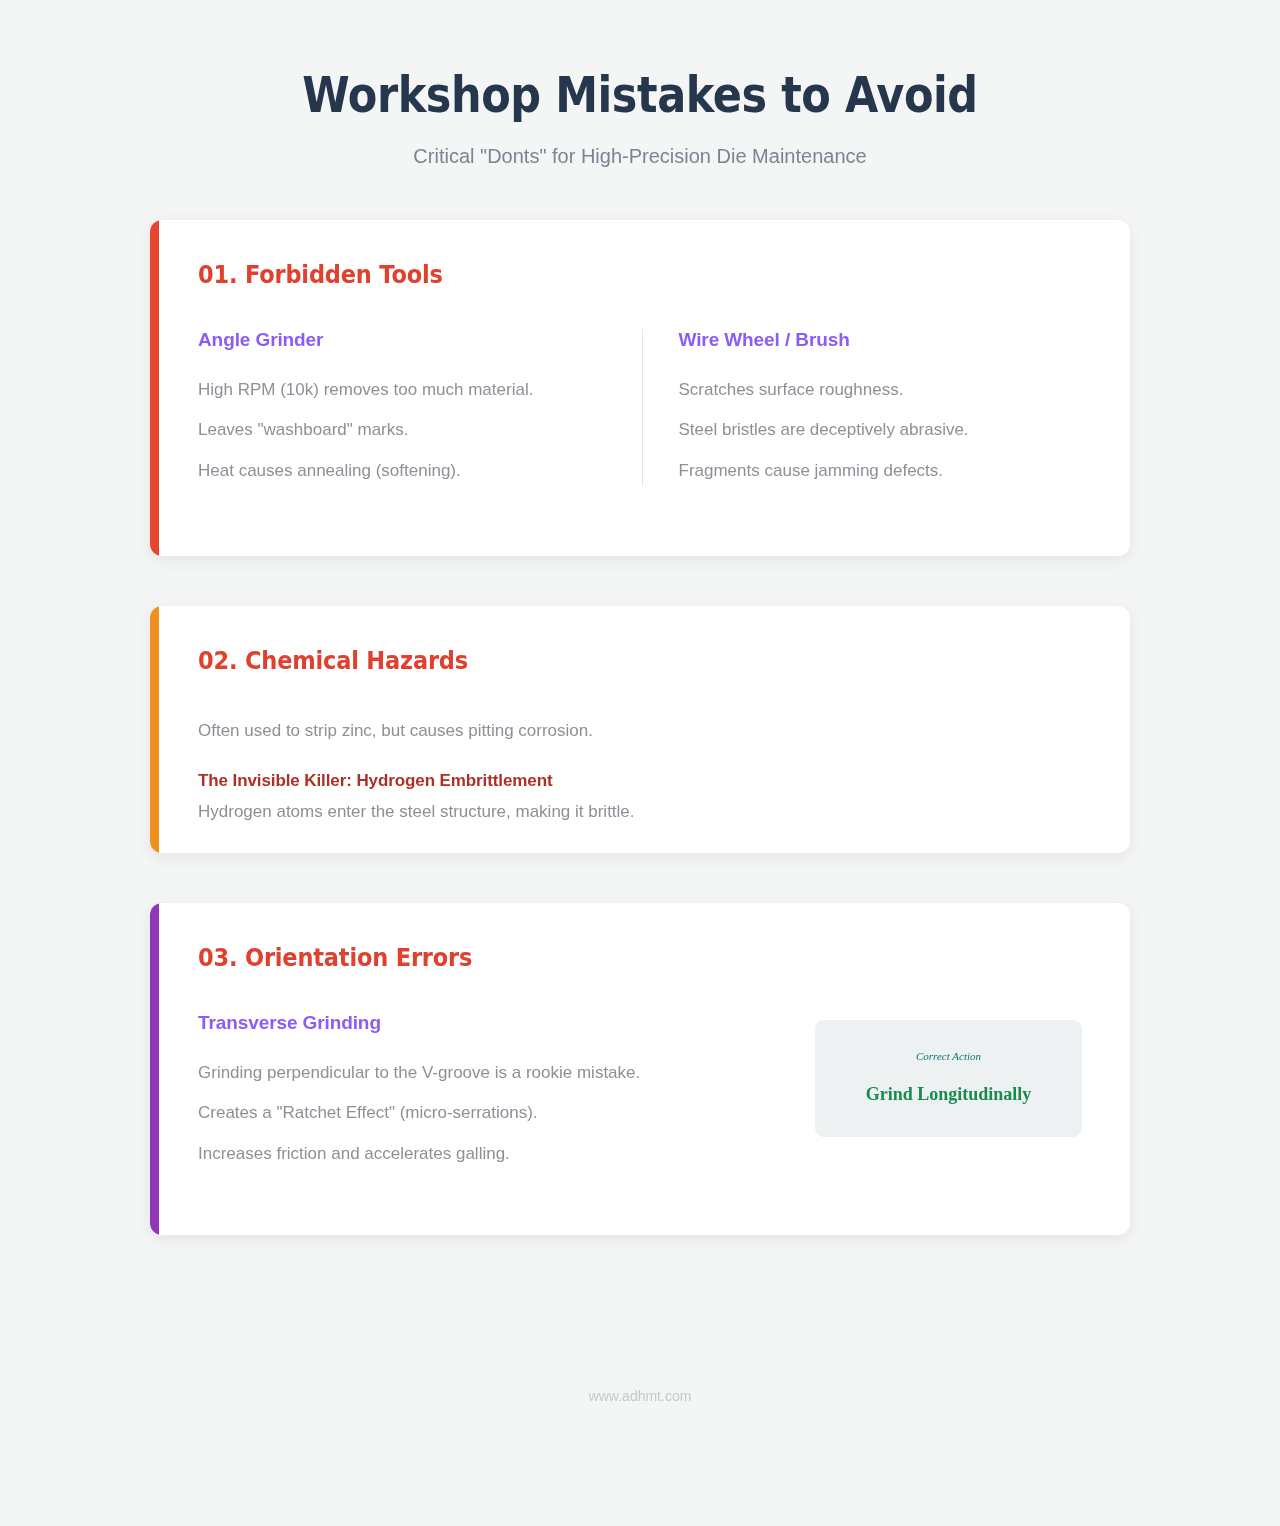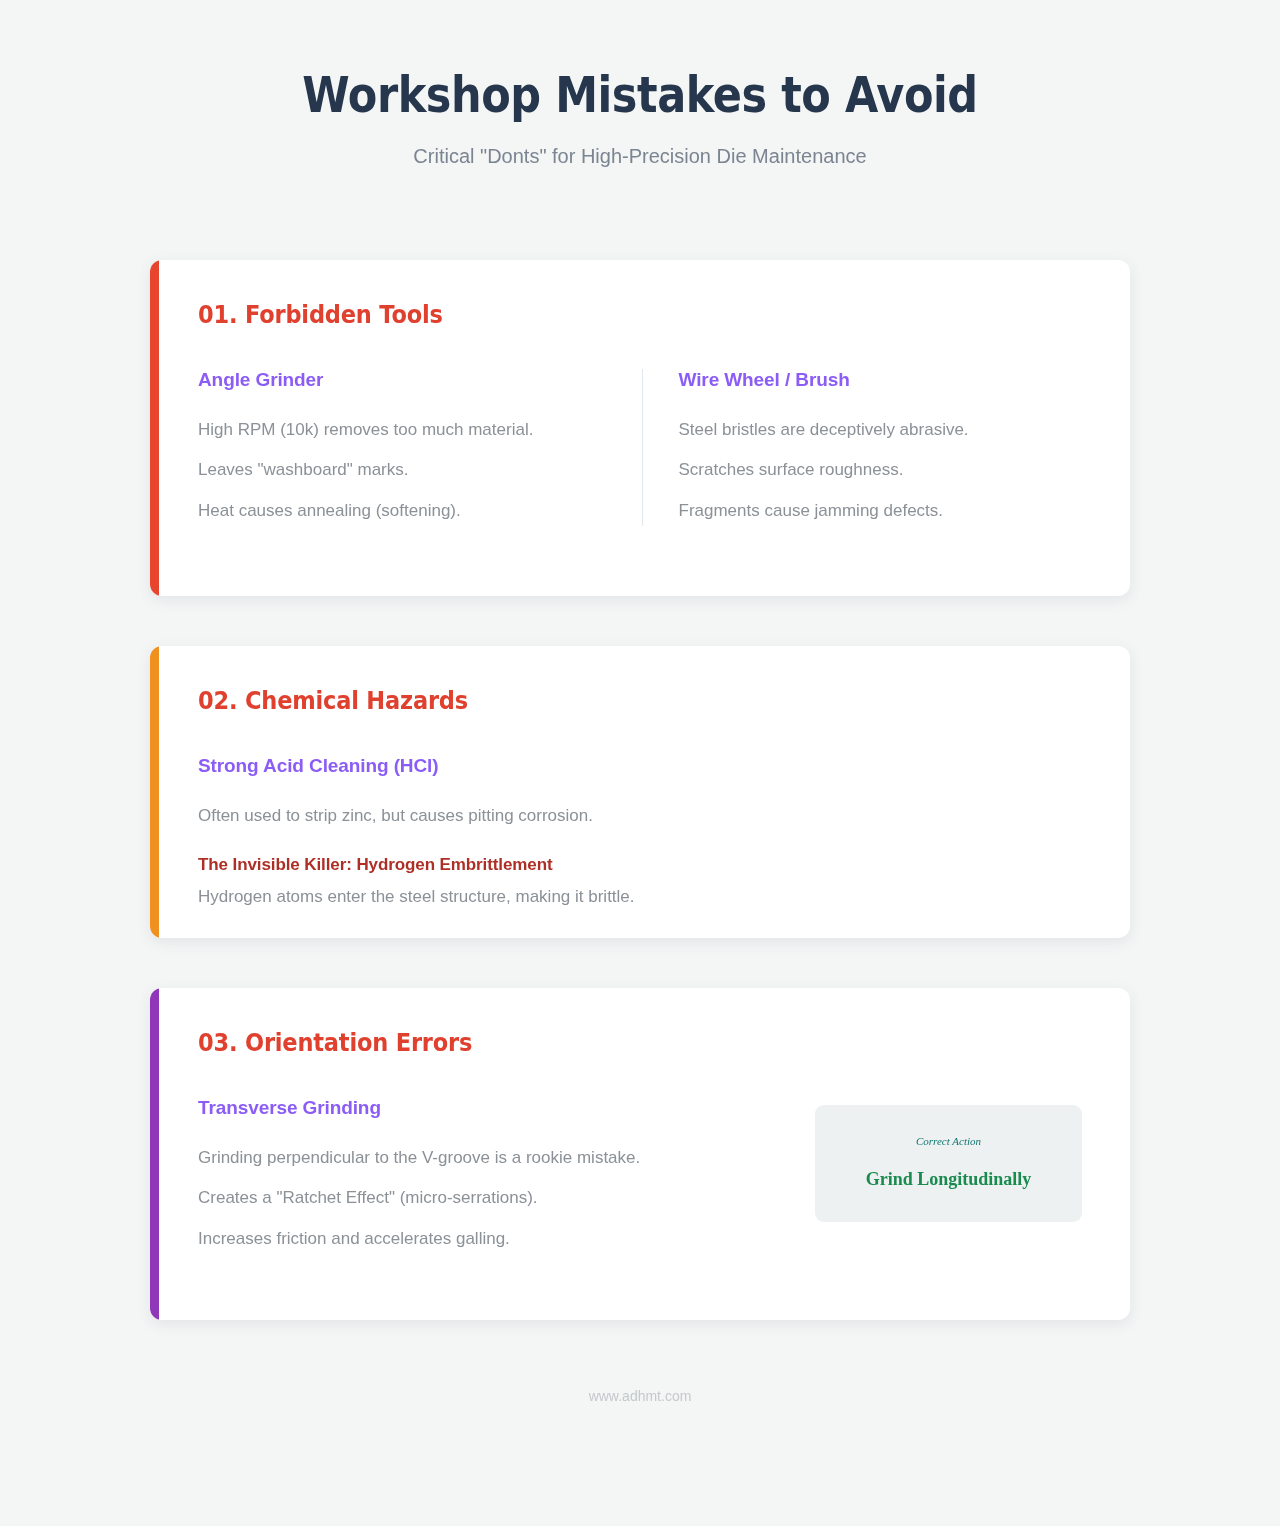--- a/index.html
+++ b/index.html
@@ -50,7 +50,7 @@
 
   
   .cards {
-    margin-top: 75px;
+    margin-top: 35px;
     padding: 16px 150px;
   }
 

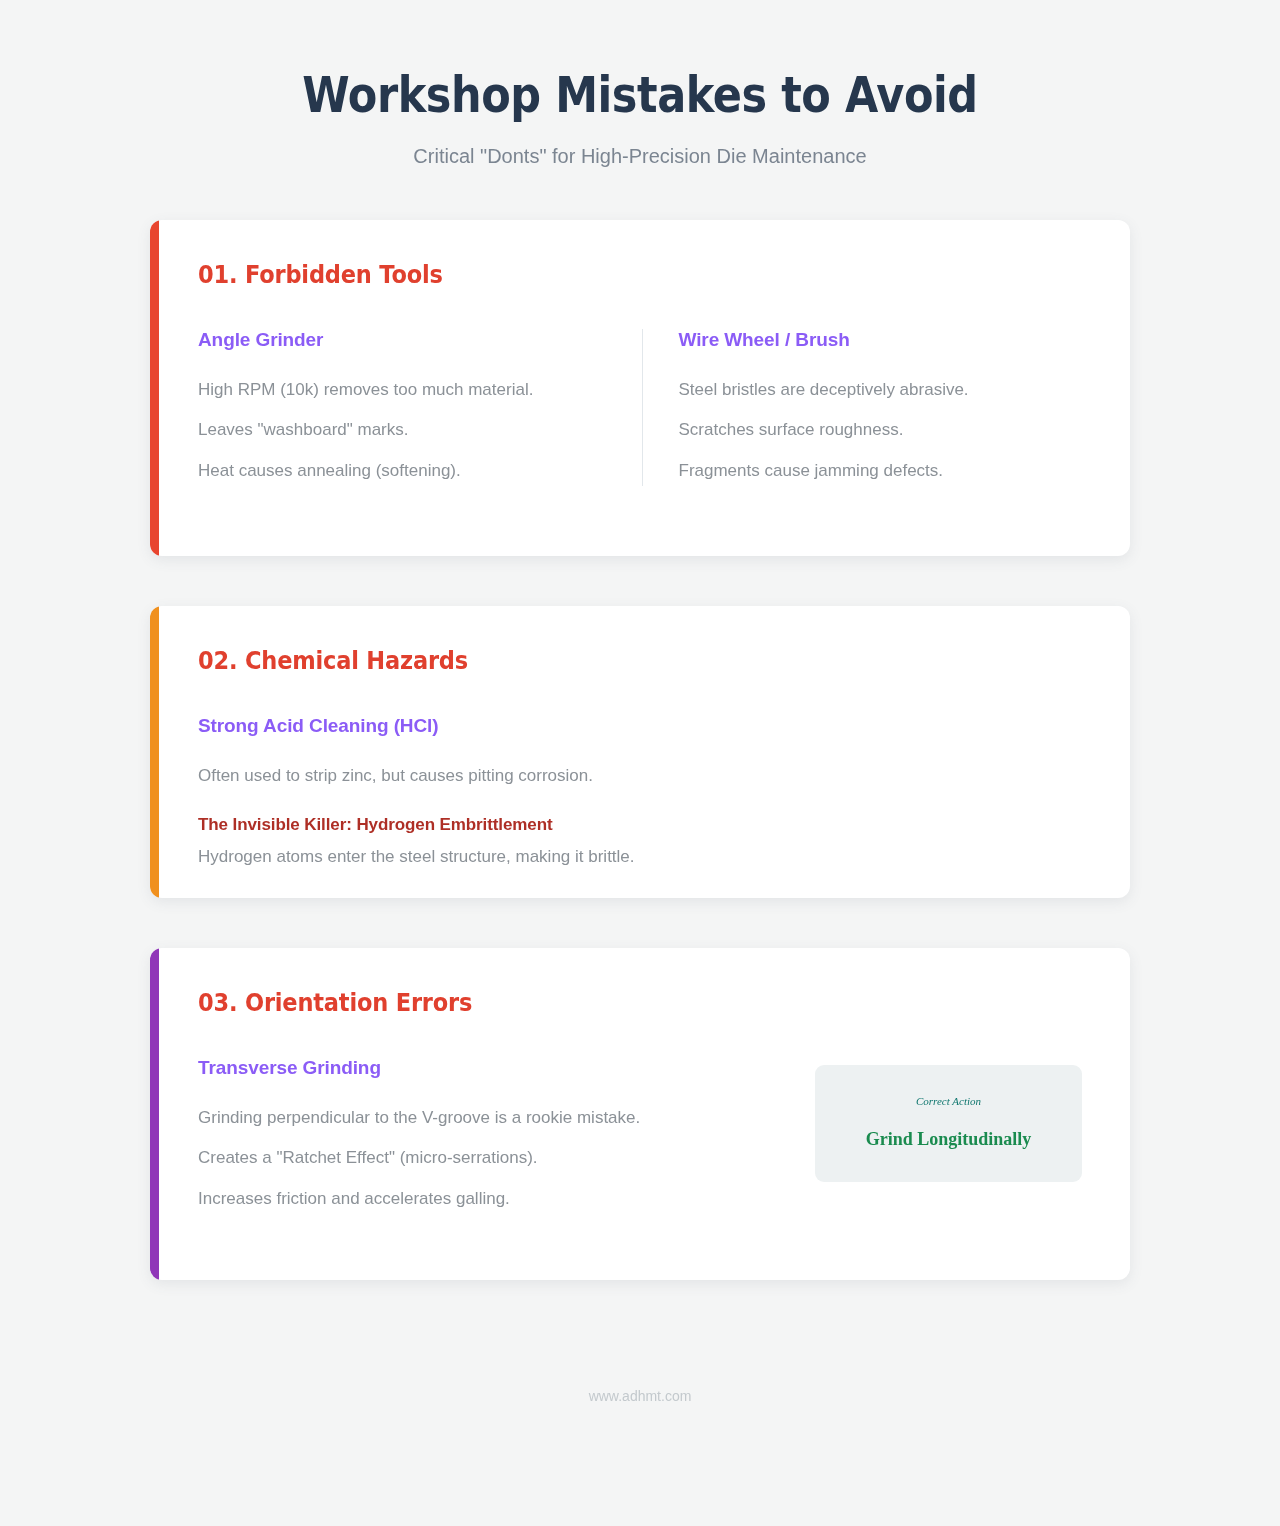--- a/index.html
+++ b/index.html
@@ -205,8 +205,8 @@
 
           <div class="col col-right">
             <h3 class="block-heading">Wire Wheel / Brush</h3>
+            <p class="block-line">Scratches surface roughness.</p>
             <p class="block-line">Steel bristles are deceptively abrasive.</p>
-            <p class="block-line">Scratches surface roughness.</p>
             <p class="block-line">Fragments cause jamming defects.</p>
           </div>
         </div>

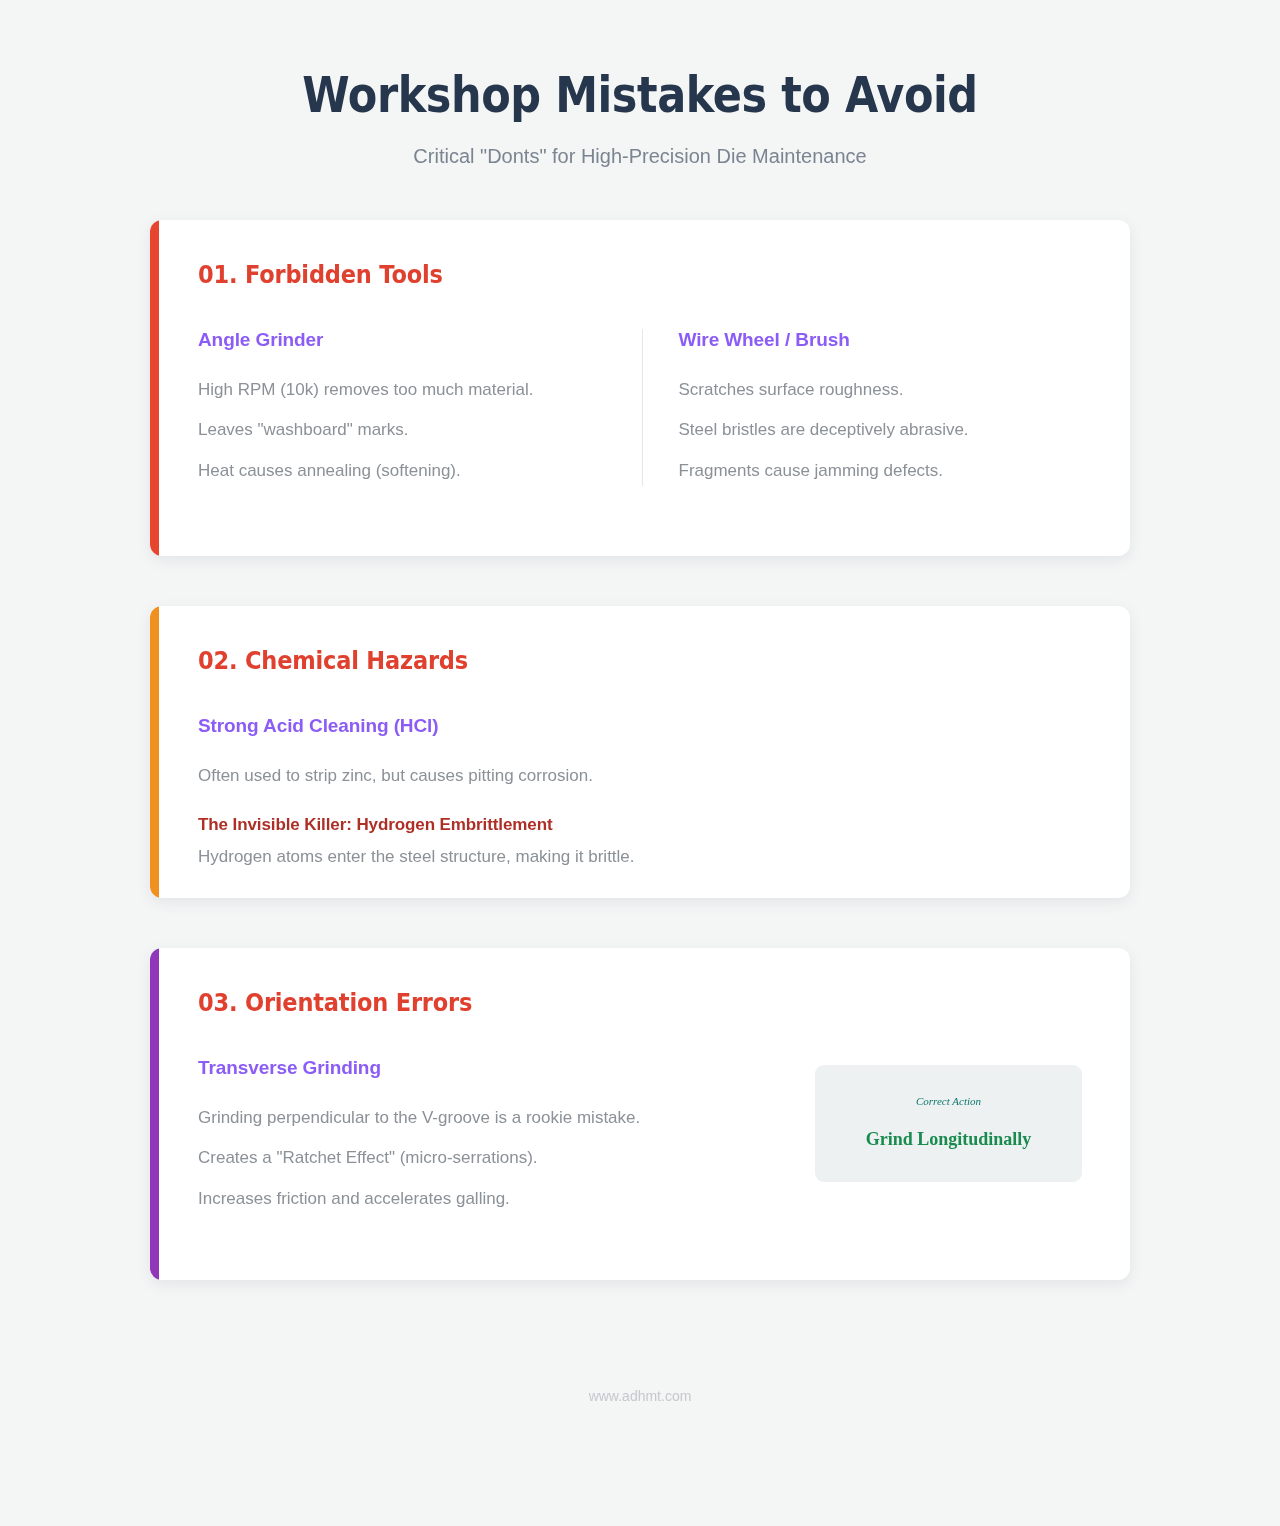--- a/index.html
+++ b/index.html
@@ -218,7 +218,6 @@
       <div class="card-body card2-pad">
         <h2 class="card-title">02. Chemical Hazards</h2>
 
-        <h3 class="block-heading">Strong Acid Cleaning (HCl)</h3>
         <p class="block-line">Often used to strip zinc, but causes pitting corrosion.</p>
         <p class="sub-emphasis">The Invisible Killer: Hydrogen Embrittlement</p>
         <p class="block-line">Hydrogen atoms enter the steel structure, making it brittle.</p>

